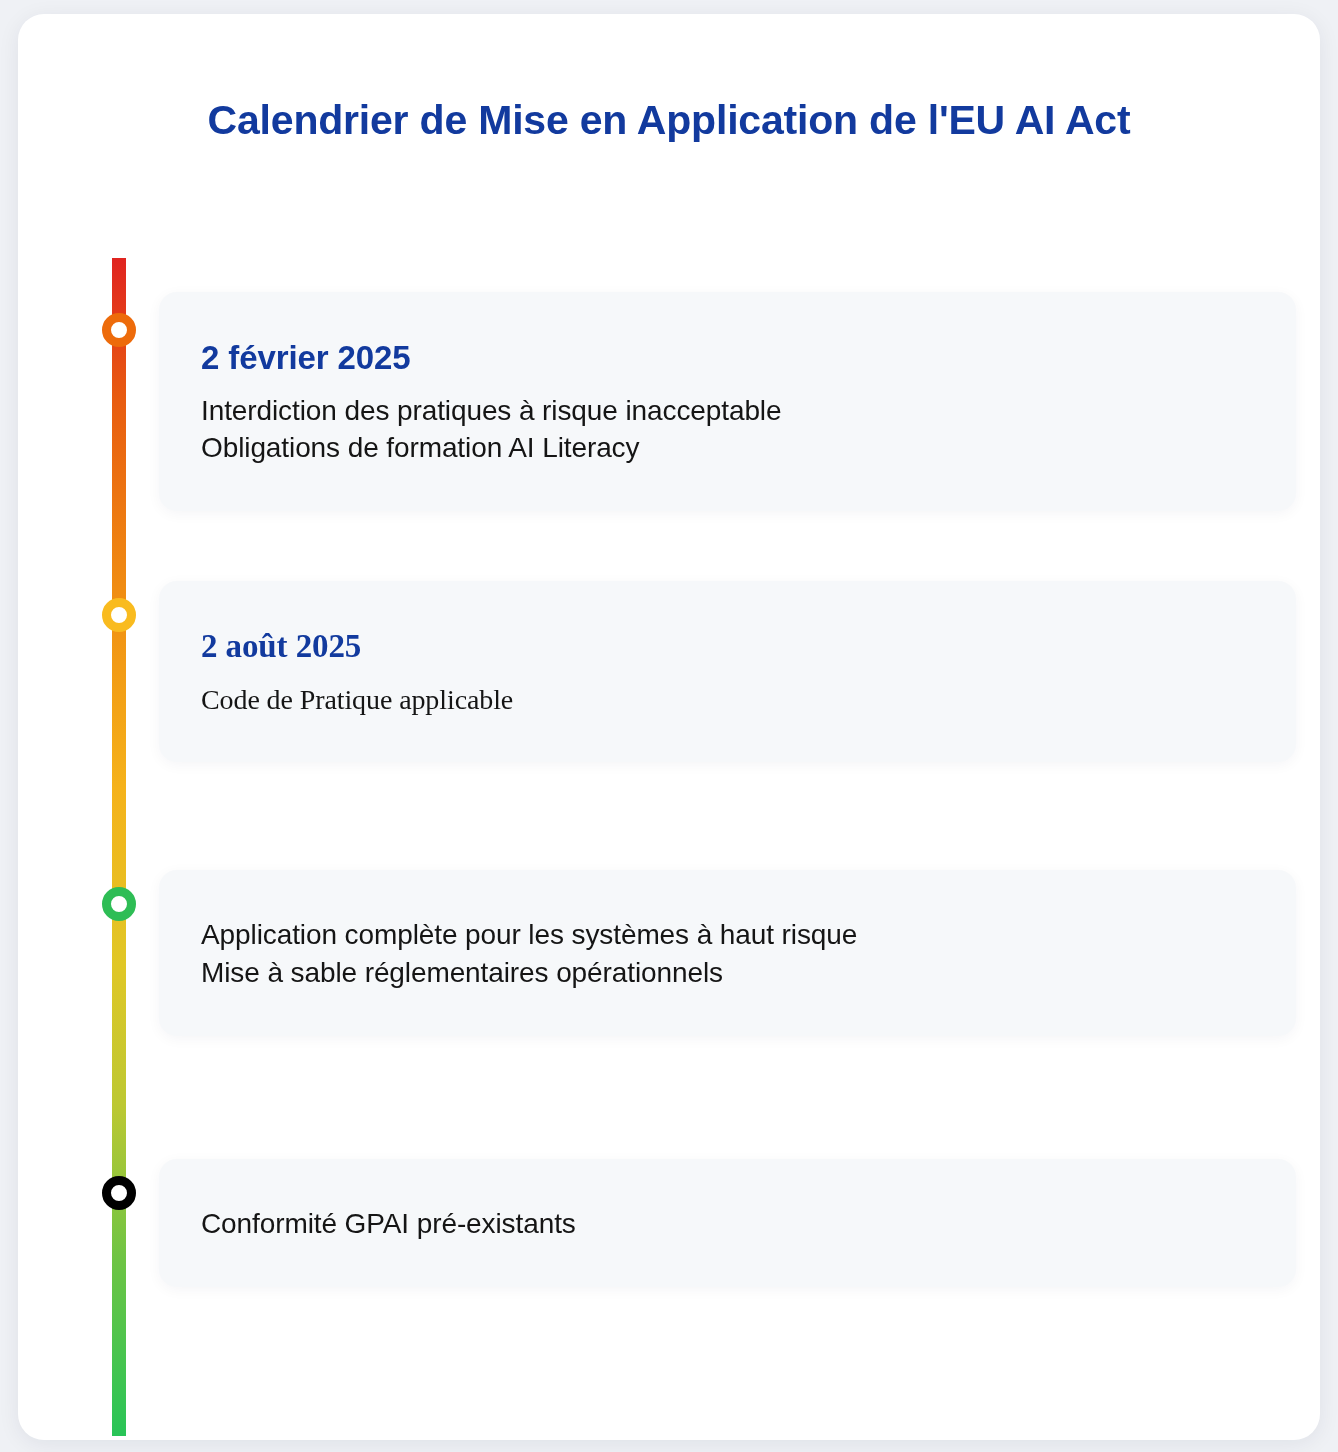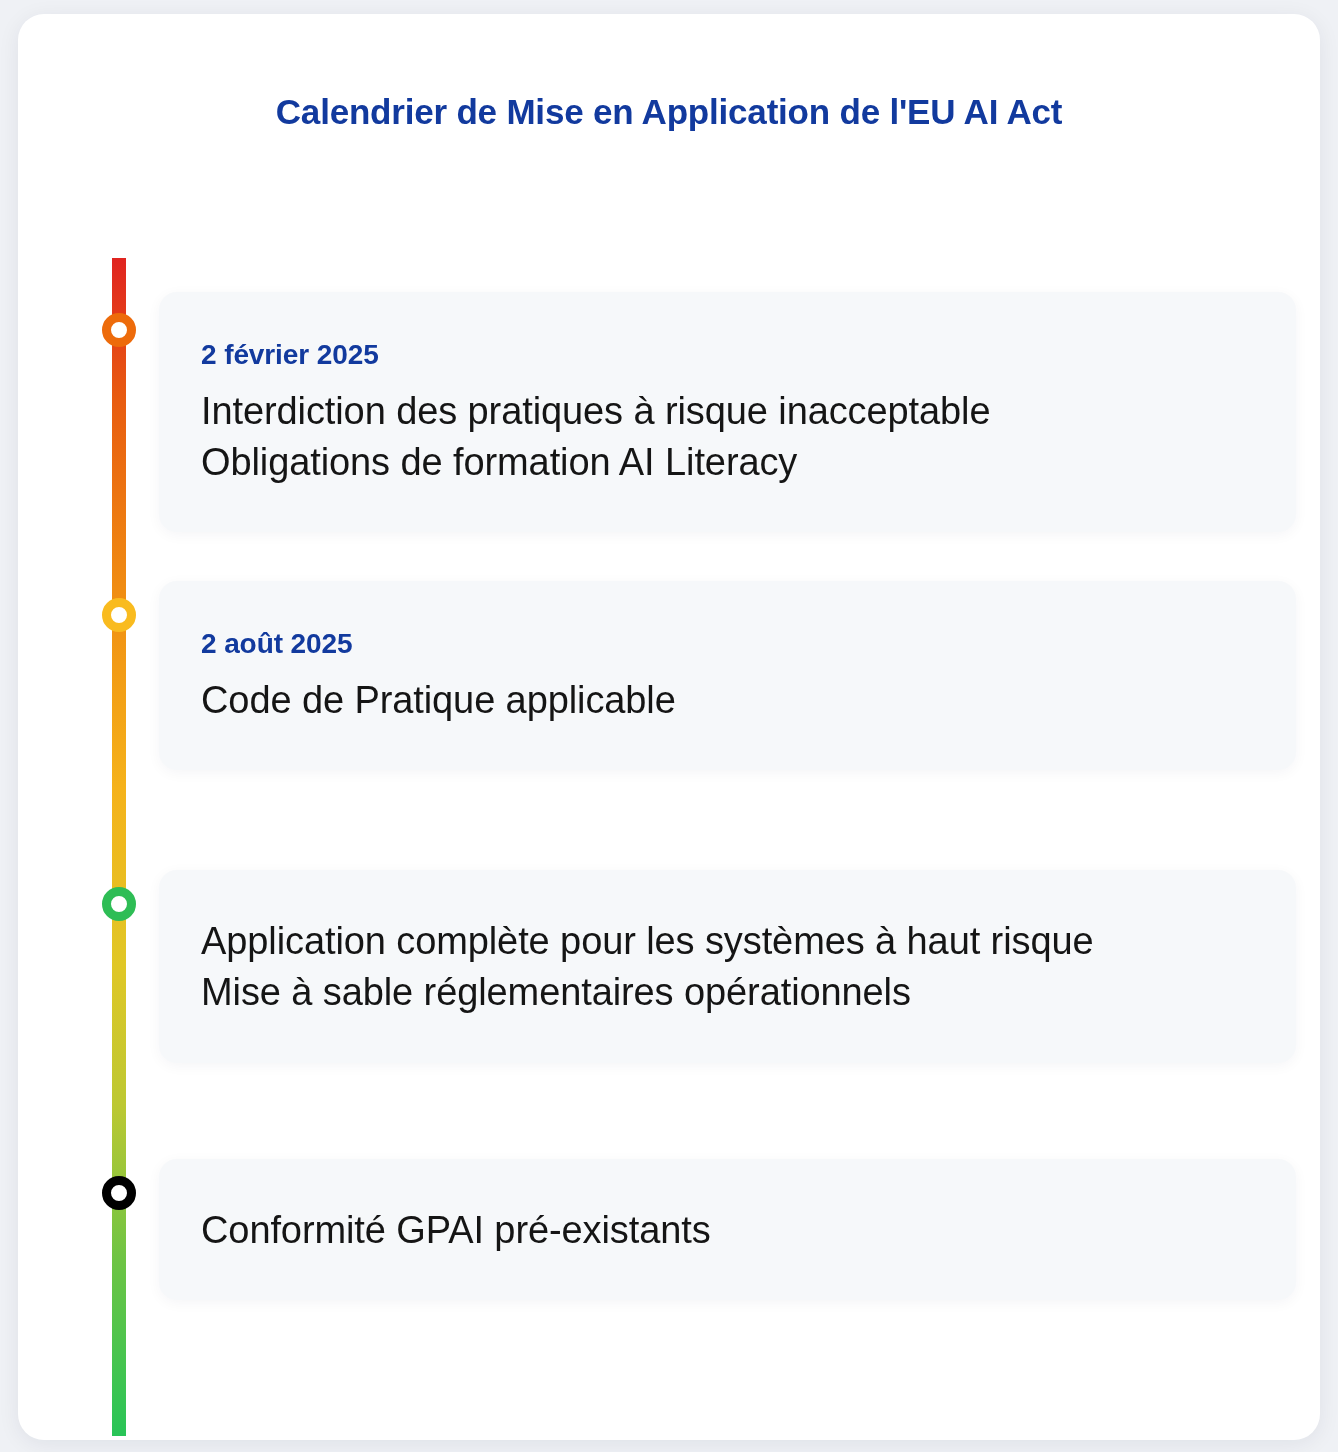--- a/index.html
+++ b/index.html
@@ -34,7 +34,7 @@
     width: 1138px;
     text-align: center;
     color: #123a9e;
-    font-size: 35px;
+    font-size: 41px;
     font-weight: bold;
     line-height: 1.32;
     letter-spacing: -0.2px;

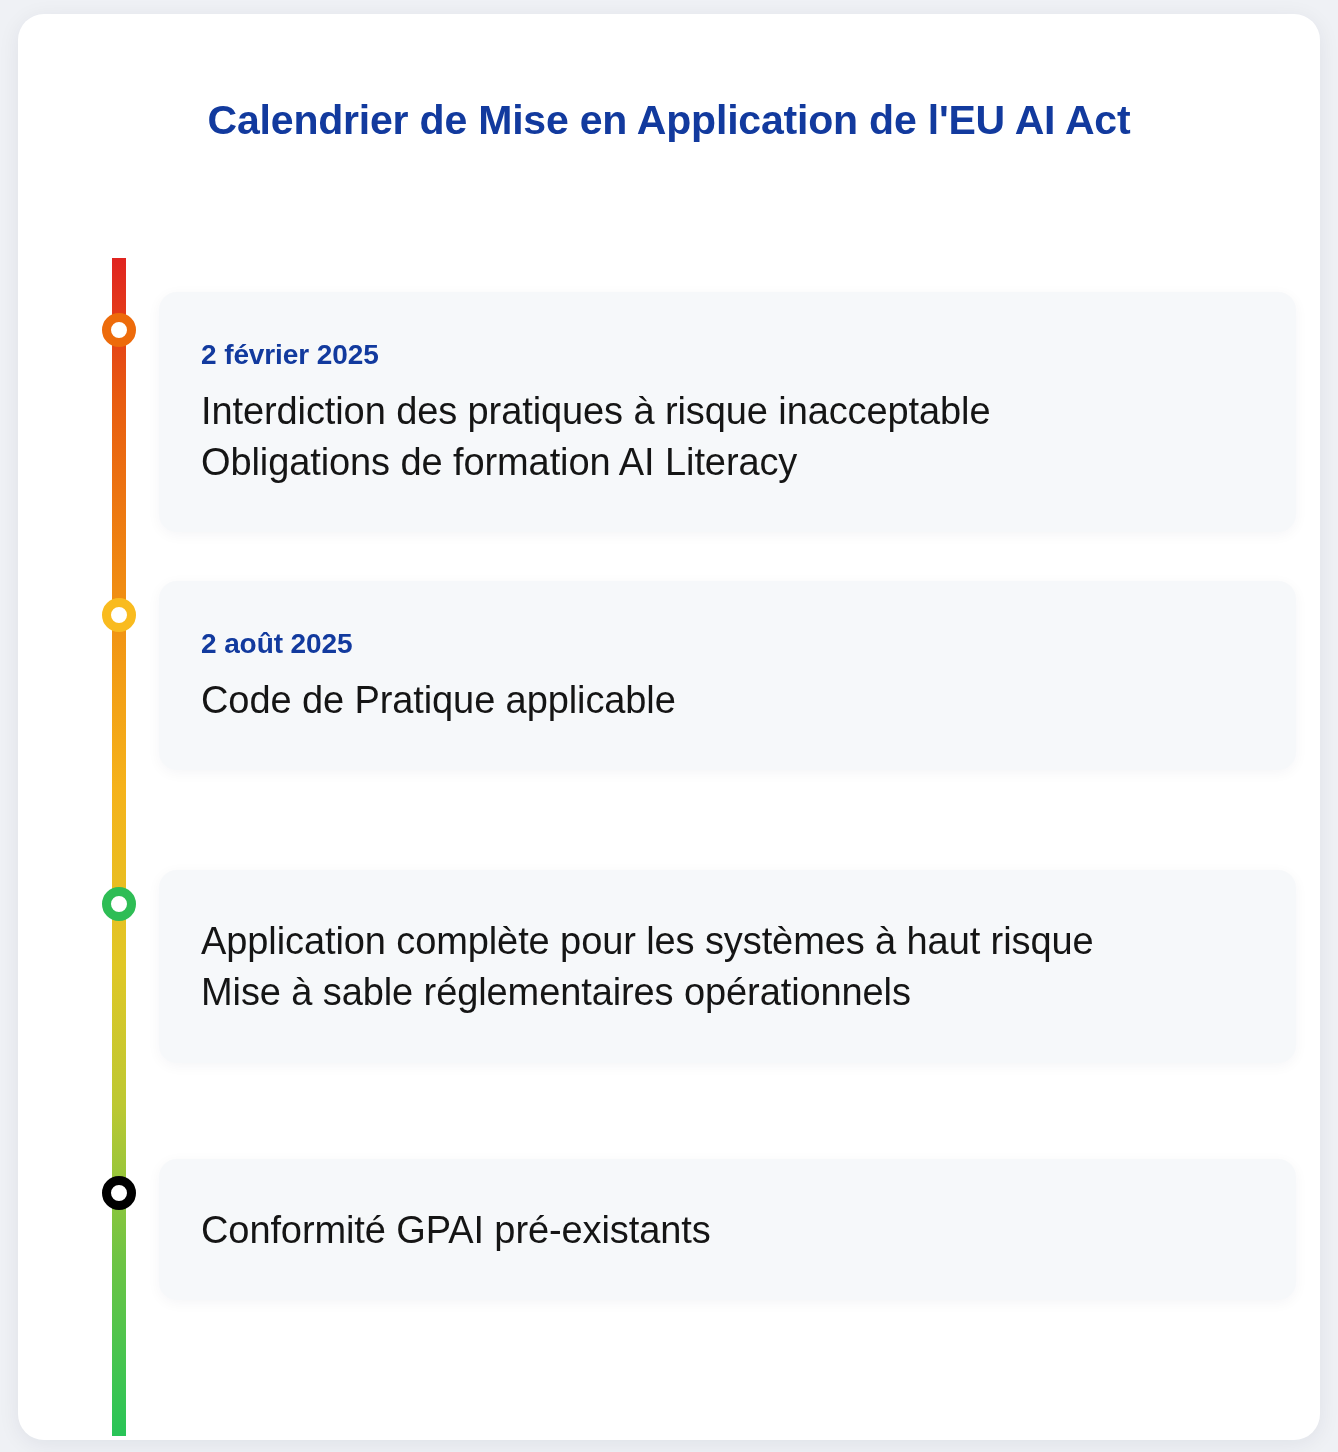--- a/index.html
+++ b/index.html
@@ -97,7 +97,7 @@
 
   .event-date {
     color: #123a9e;
-    font-size: 28px;
+    font-size: 33px;
     font-weight: bold;
     line-height: 1.2;
     margin: 0 0 14px 0;

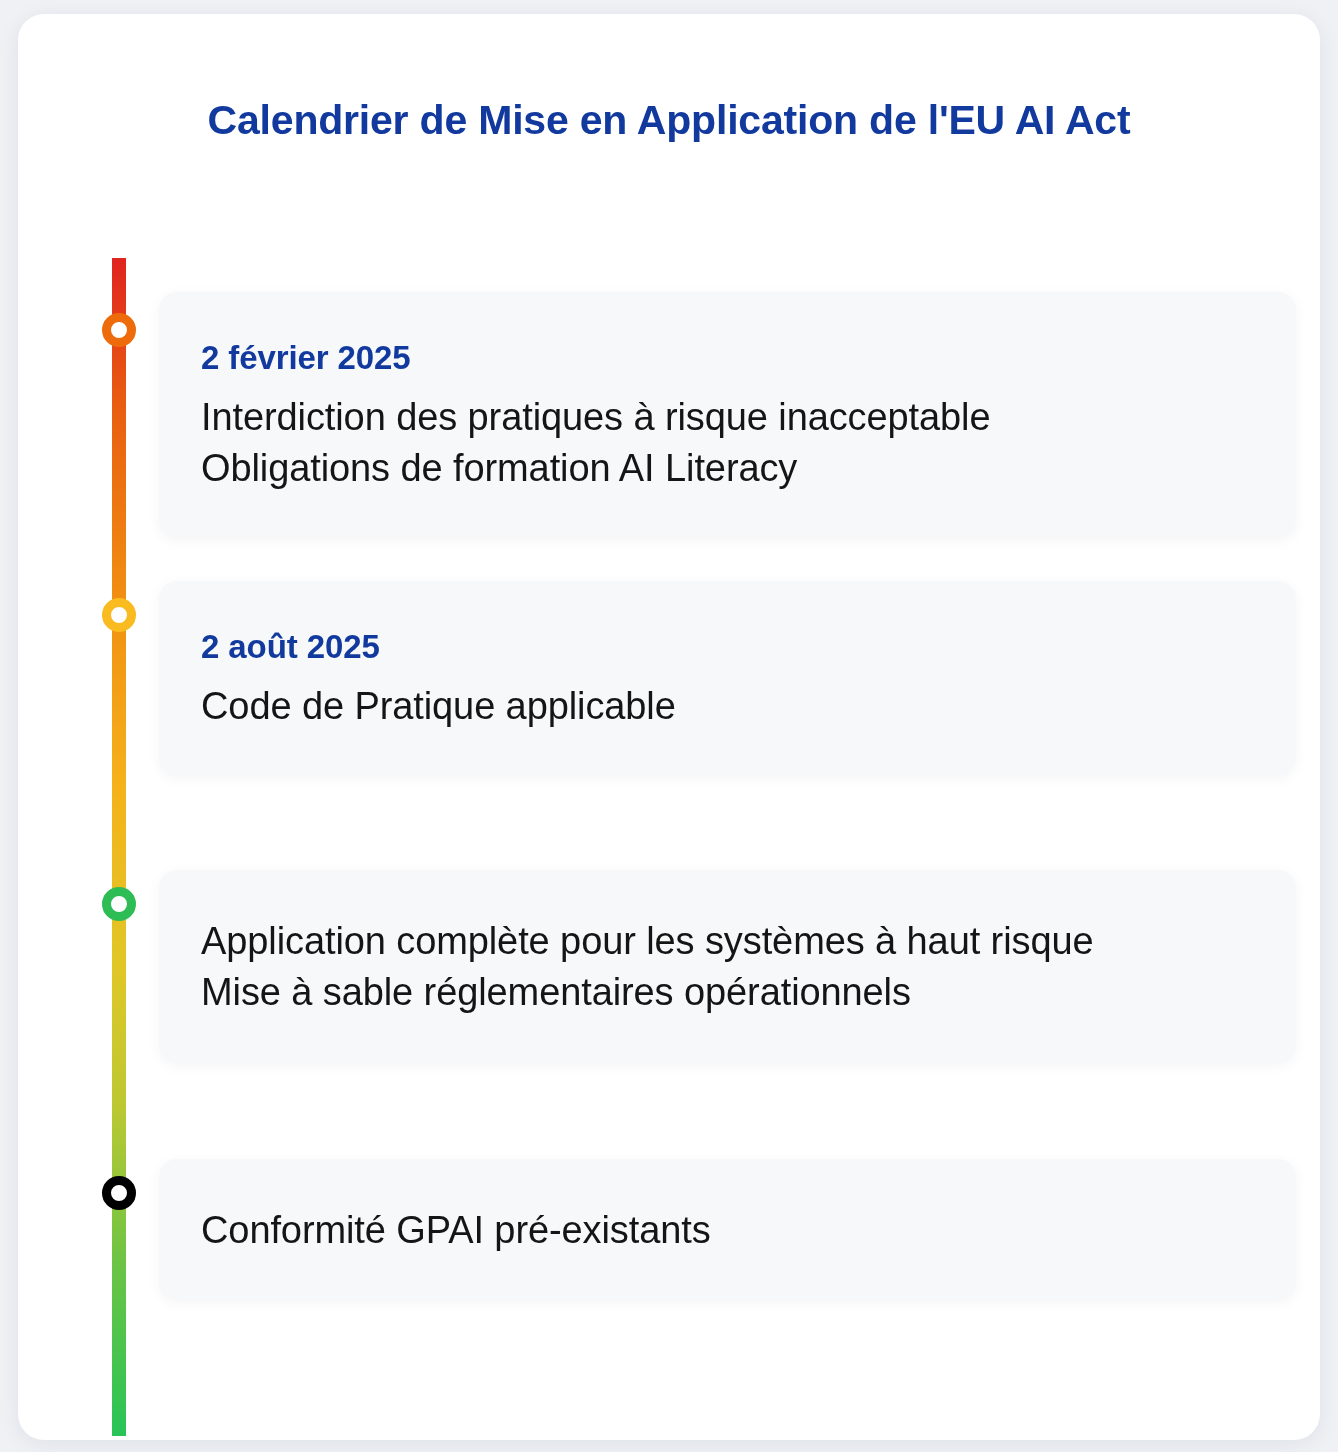--- a/index.html
+++ b/index.html
@@ -106,7 +106,7 @@
 
   .event-line {
     color: #151515;
-    font-size: 38px;
+    font-size: 28px;
     line-height: 1.35;
     margin: 0;
     letter-spacing: -0.1px;

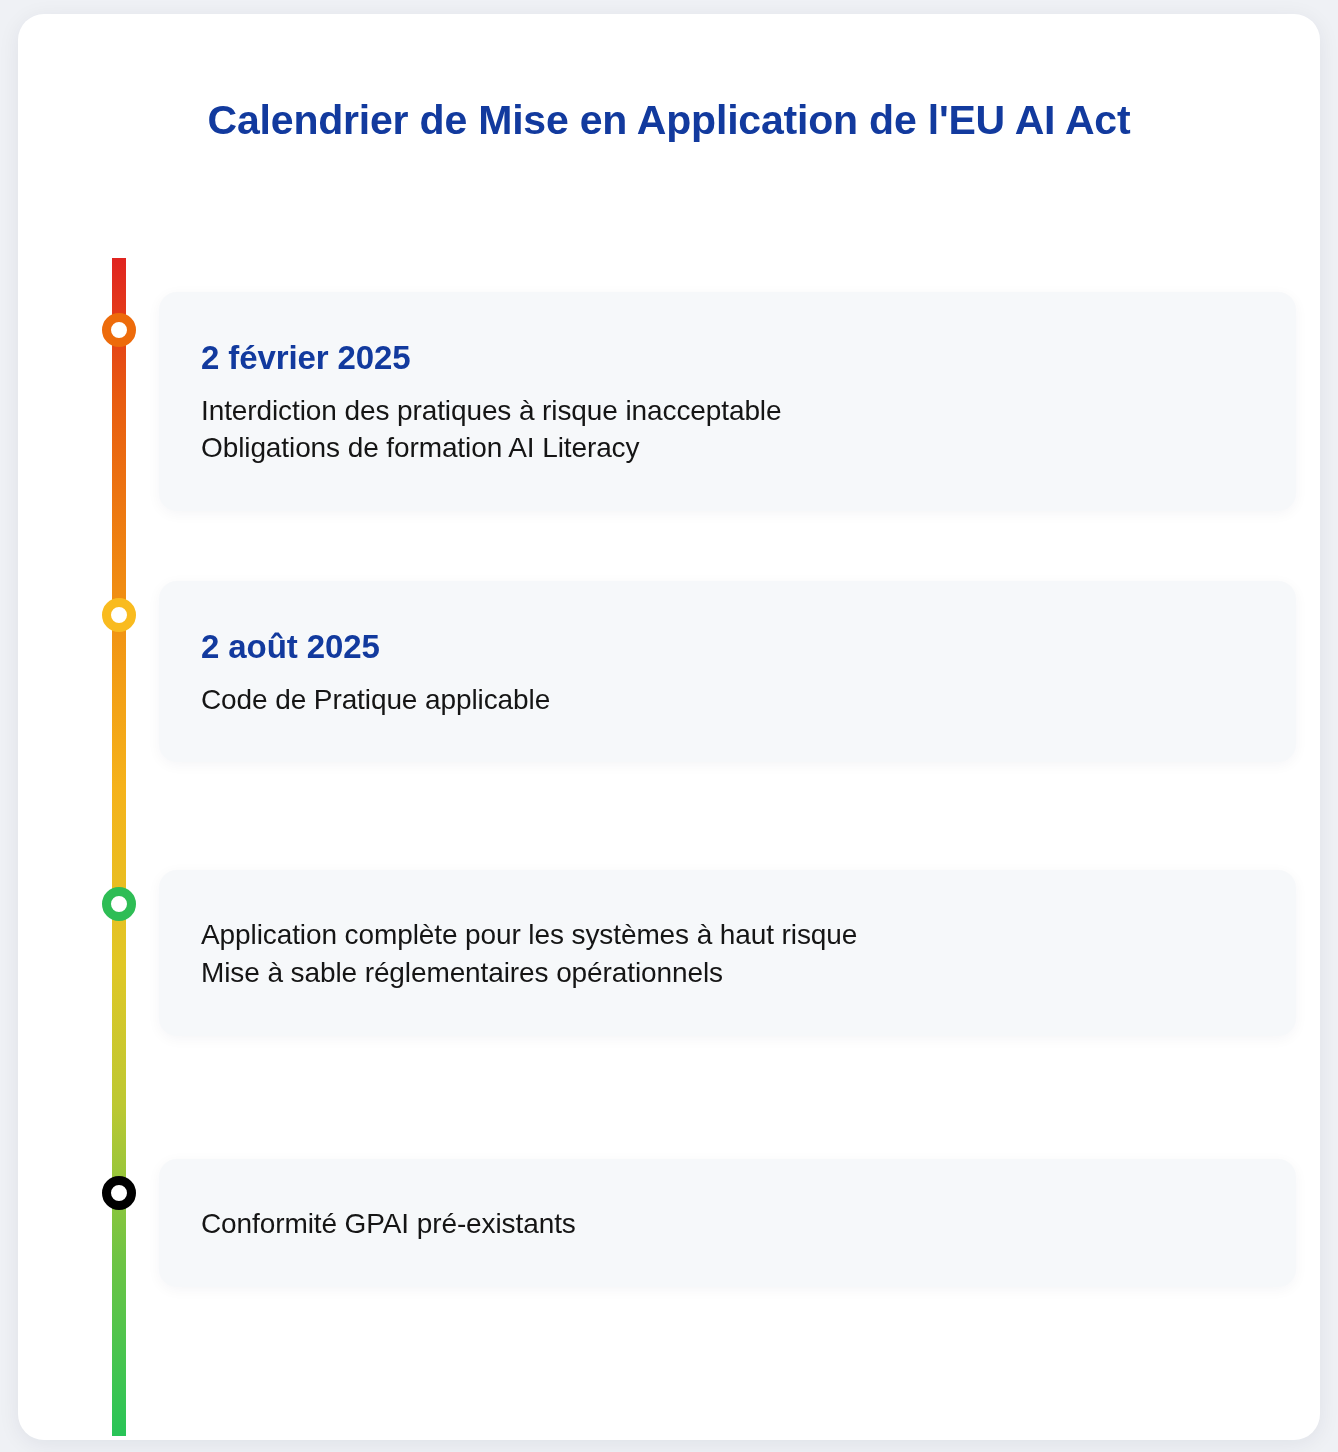--- a/index.html
+++ b/index.html
@@ -134,7 +134,7 @@
 
     <div class="timeline-item" style="top:0;">
       <div class="marker" style="top:584px; border-color:#f9bb1f;"></div>
-      <div class="event-card" style="top:567px;">
+      <div class="event-card" style="top:567px;font-family:Liberation Serif, serif;">
         <p class="event-date">2 août 2025</p>
         <p class="event-line">Code de Pratique applicable</p>
       </div>

